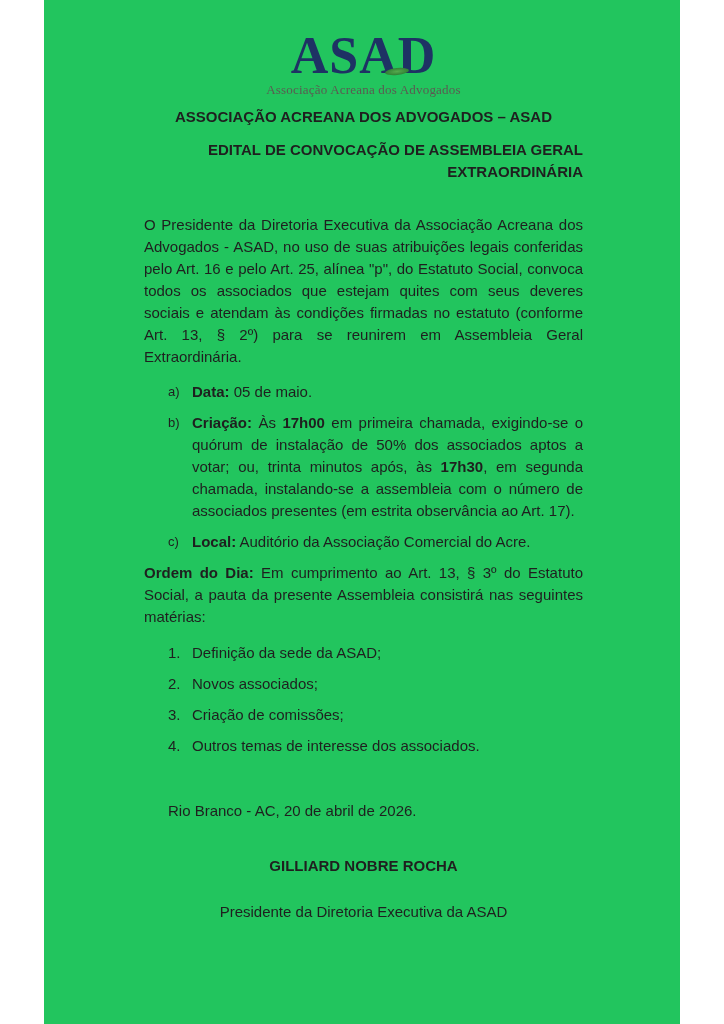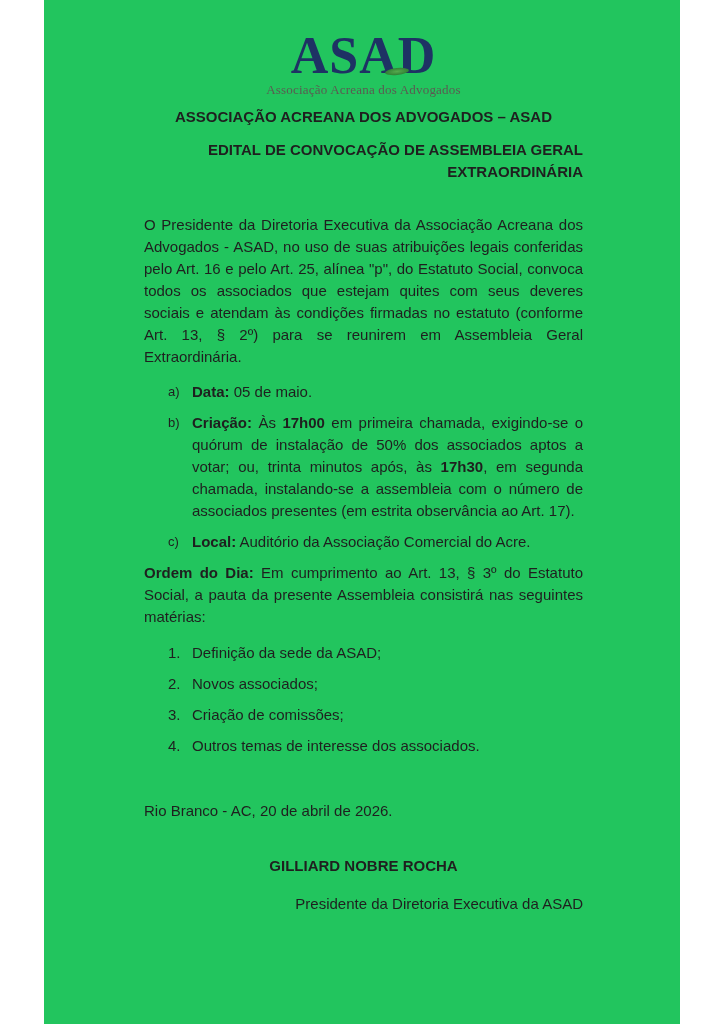--- a/index.html
+++ b/index.html
@@ -51,7 +51,7 @@
   .nlist { margin-top: 14px; }
   .nitem { display: flex; padding-left: 24px; margin-bottom: 9px; }
   .nitem .marker { flex: 0 0 24px; font-size: 15px; }
-  .dateline { margin-top: 43px; }
+  .dateline { margin-top: 43px; margin-left: 24px; }
   .signer-name { margin-top: 33px; text-align: center; font-weight: bold; }
   .signer-role { margin-top: 16px; text-align: right; }
 </style>

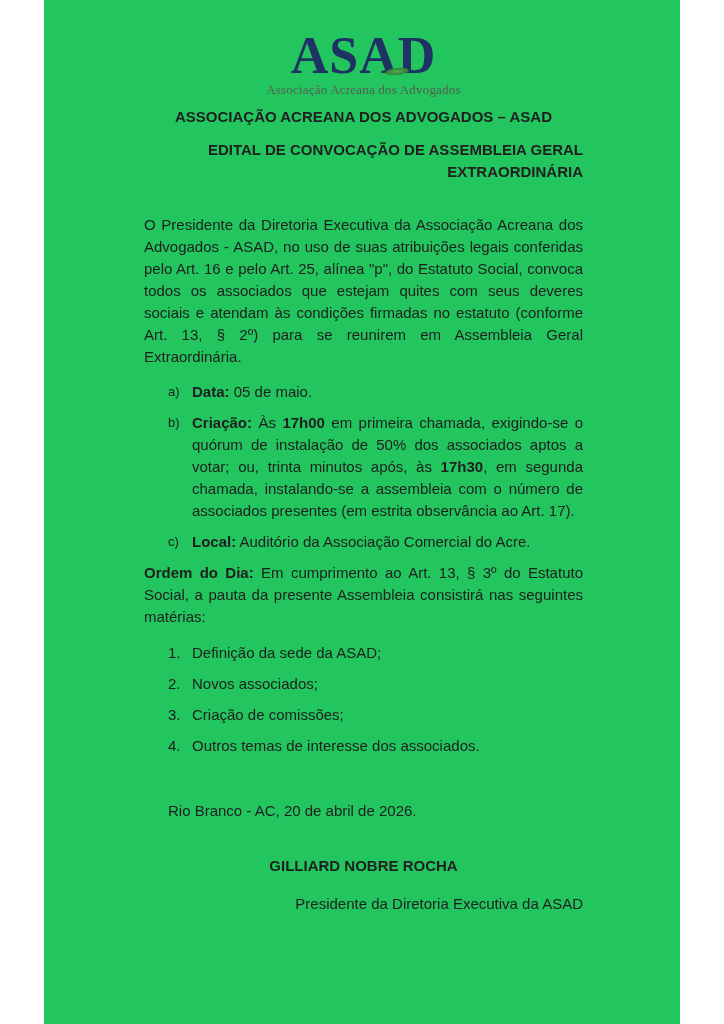--- a/index.html
+++ b/index.html
@@ -53,7 +53,7 @@
   .nitem .marker { flex: 0 0 24px; font-size: 15px; }
   .dateline { margin-top: 43px; margin-left: 24px; }
   .signer-name { margin-top: 33px; text-align: center; font-weight: bold; }
-  .signer-role { margin-top: 16px; text-align: right; }
+  .signer-role { margin-top: 24px; text-align: center; }
 </style>
 </head>
 <body>

